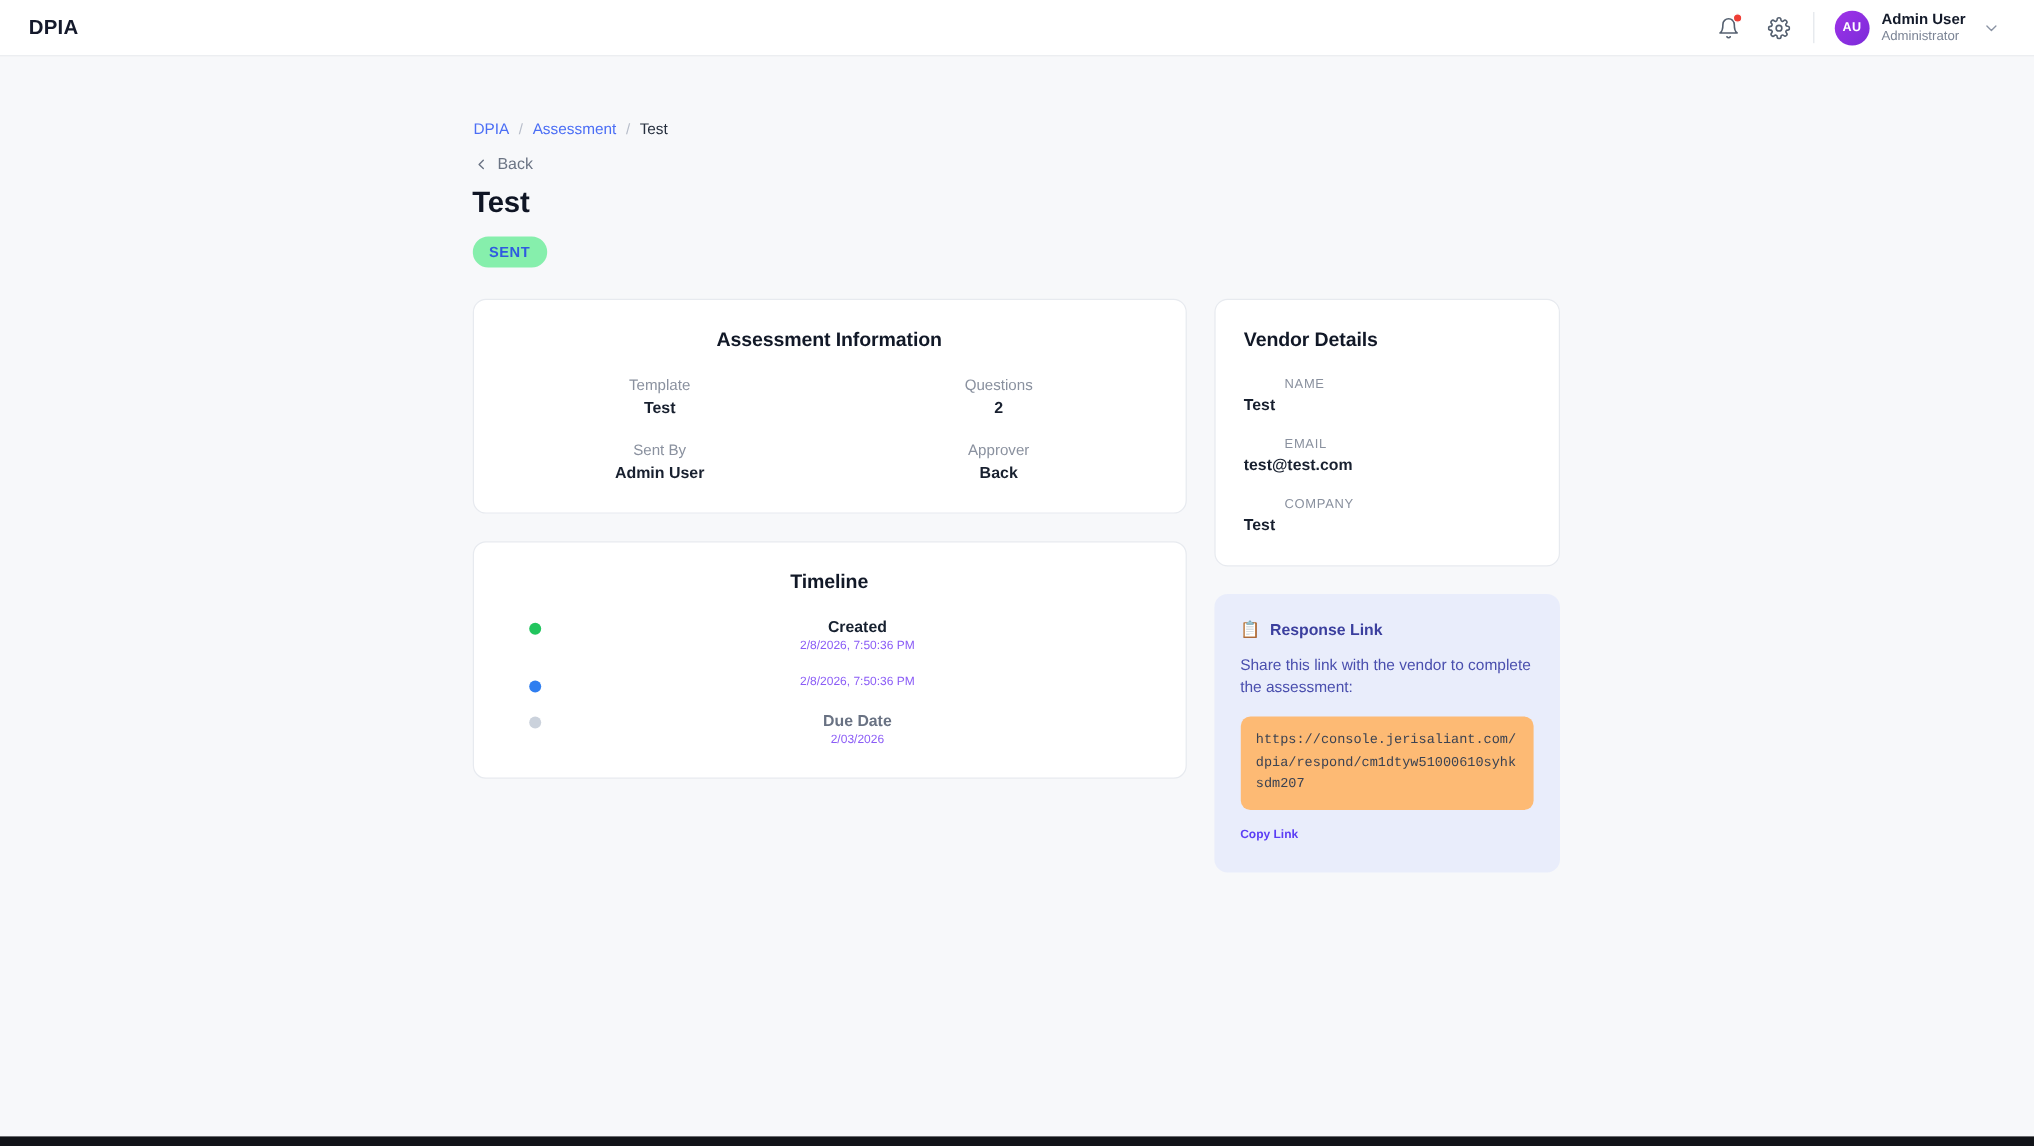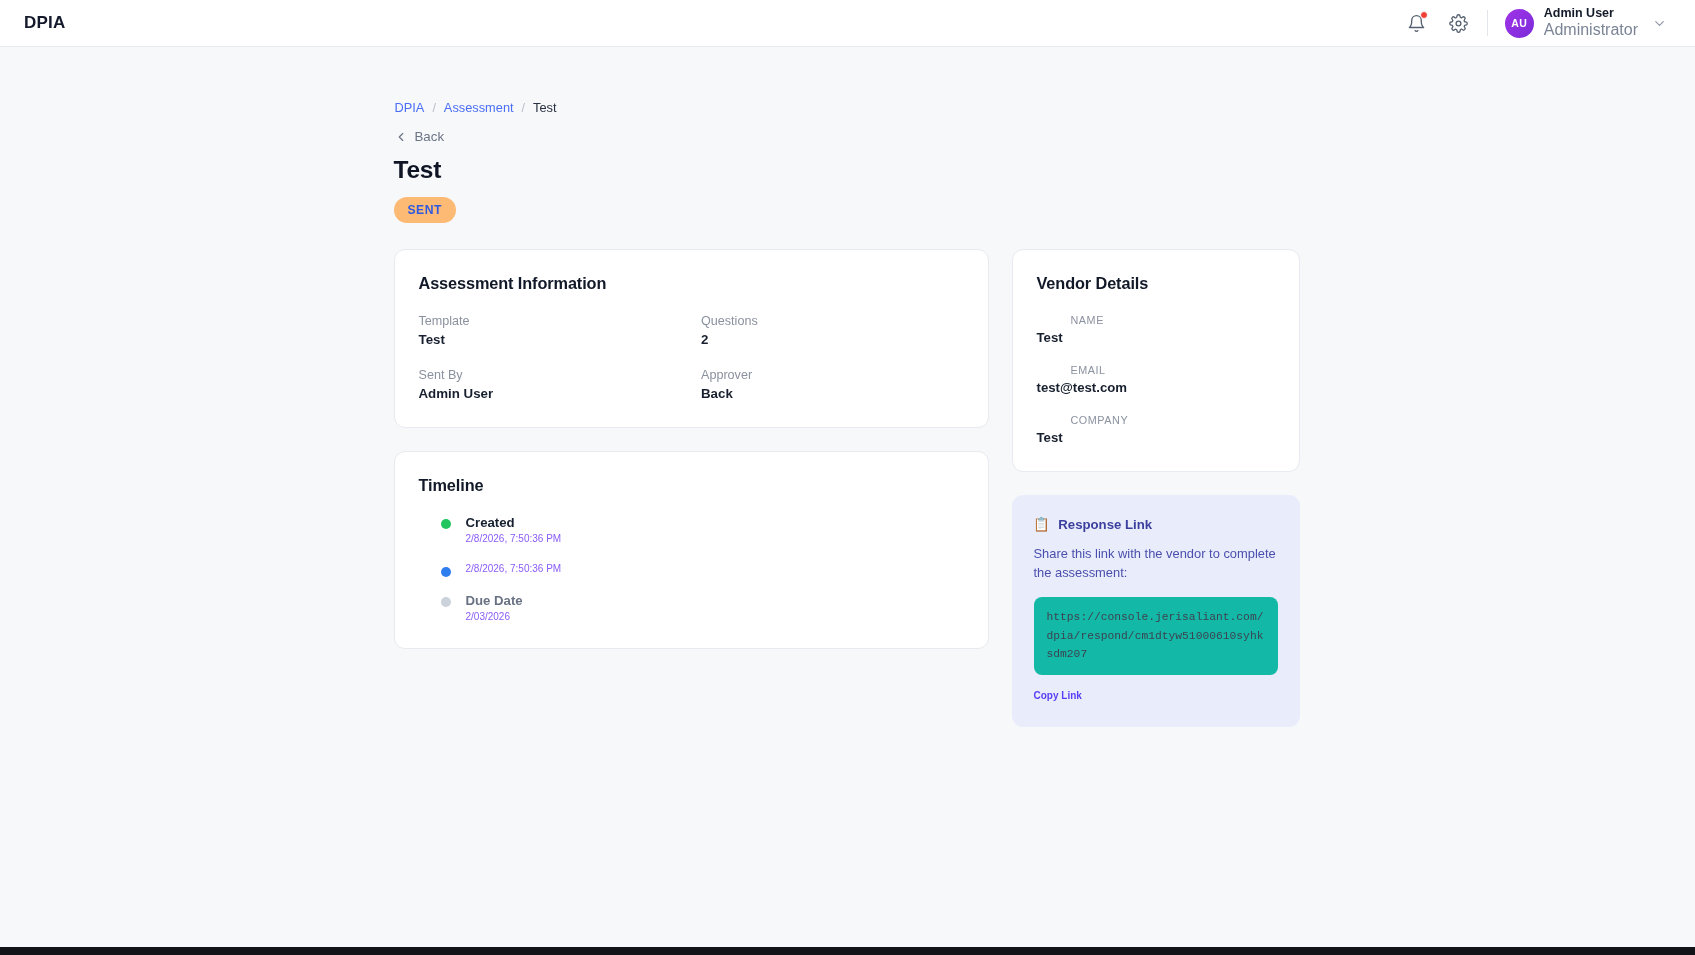--- a/index.html
+++ b/index.html
@@ -84,7 +84,7 @@
     color: #131a2a;
   }
   .user-role {
-    font-size: 16px;
+    font-size: 11px;
     color: #7b8495;
   }
   .chev-down { color: #8b94a4; margin-left: 4px; display: flex; align-items: center; cursor: pointer;}

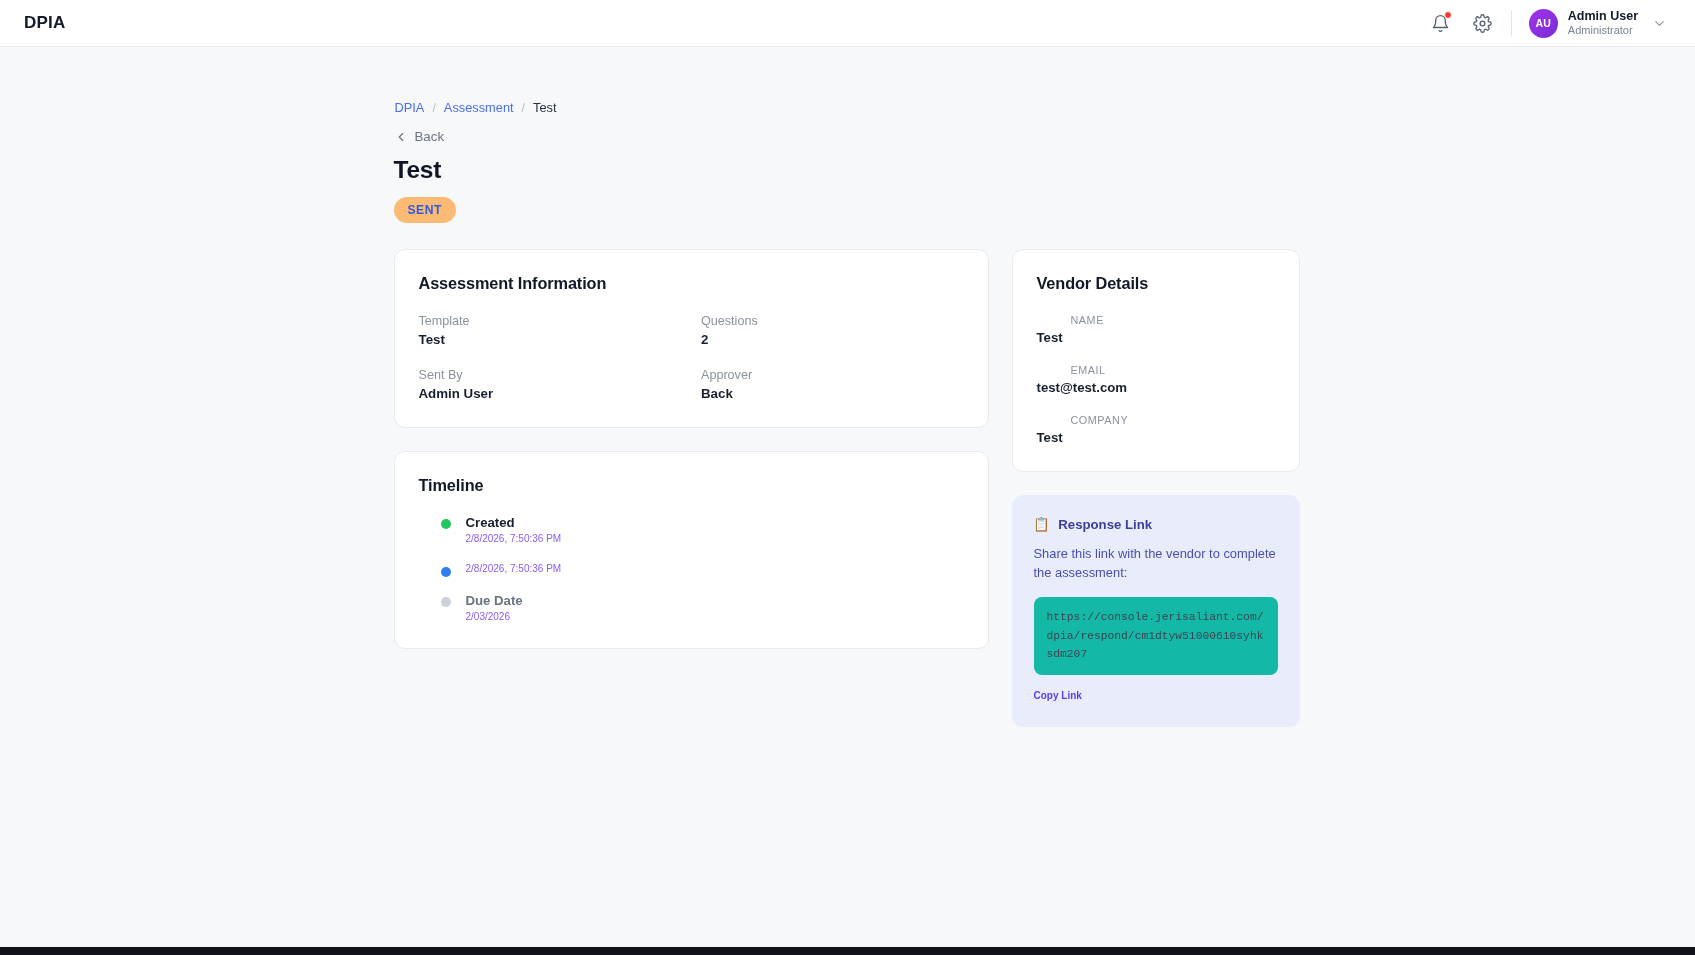--- a/index.html
+++ b/index.html
@@ -139,7 +139,7 @@
     height: 26px;
     padding: 0 14px;
     border-radius: 13px;
-    background: #fdba74;
+    background: #86efac;
     color: #2f5ae0;
     font-size: 12.2px;
     font-weight: 700;

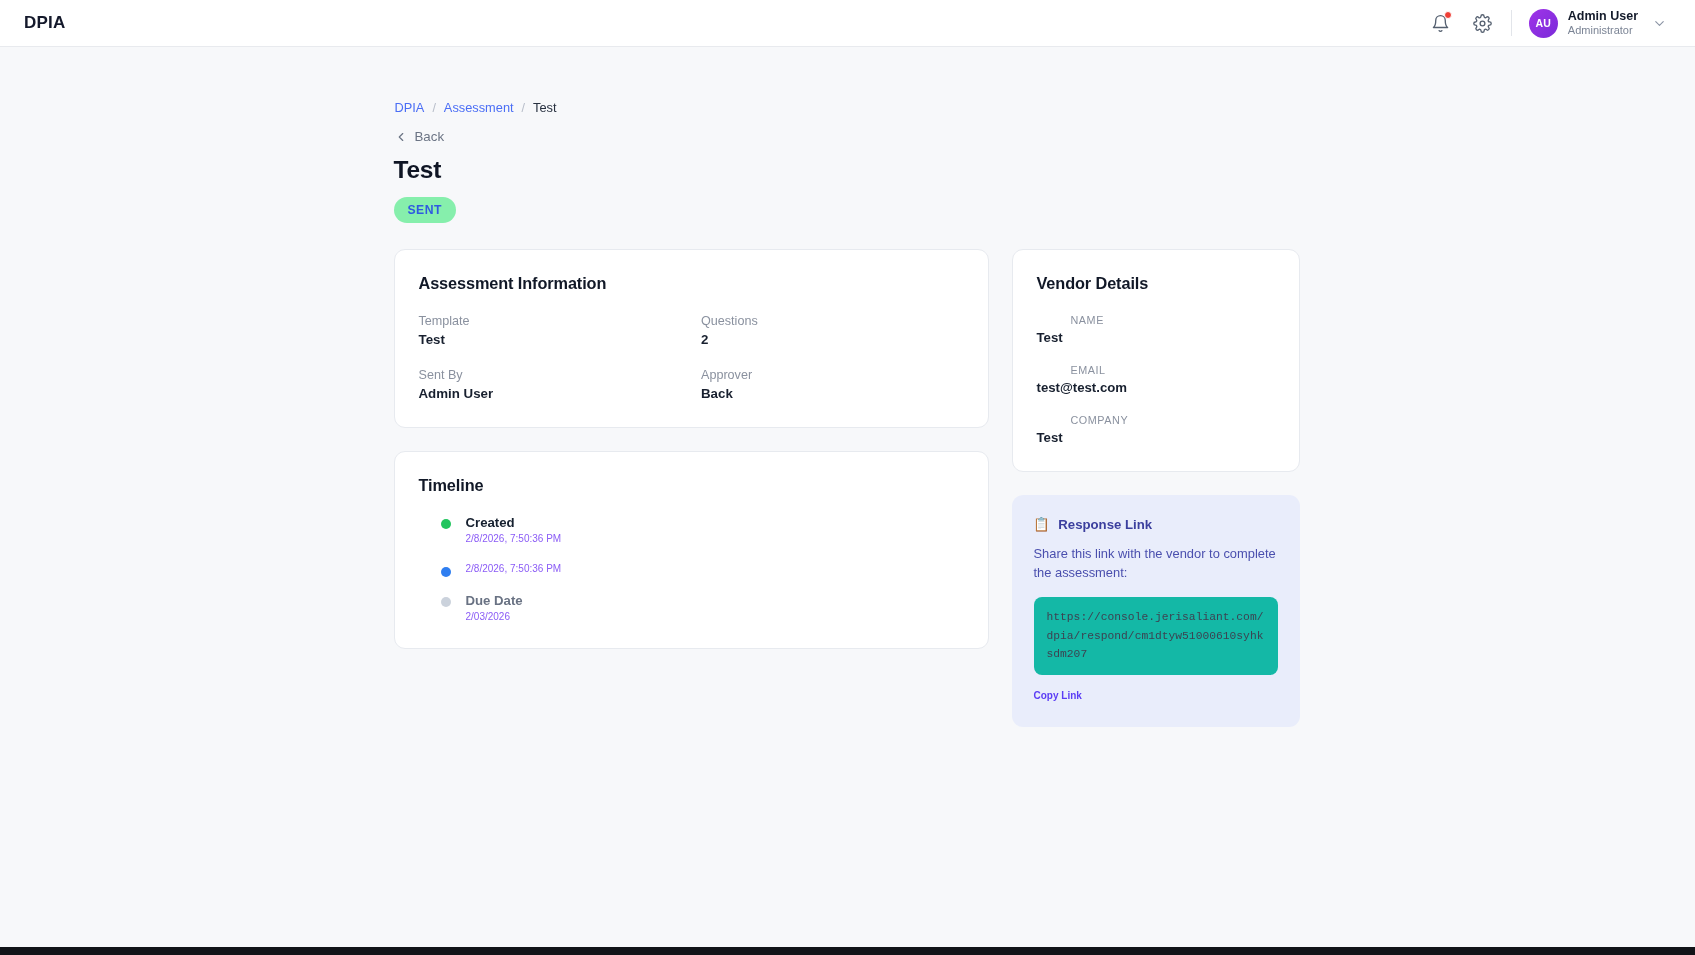--- a/index.html
+++ b/index.html
@@ -152,7 +152,7 @@
     margin-top: 26px;
     align-items: flex-start;
   }
-  .col-main { width: 595px; }
+  .col-main { width: 595px; text-align: center; }
   .col-side { width: 288px; }
 
   .card {

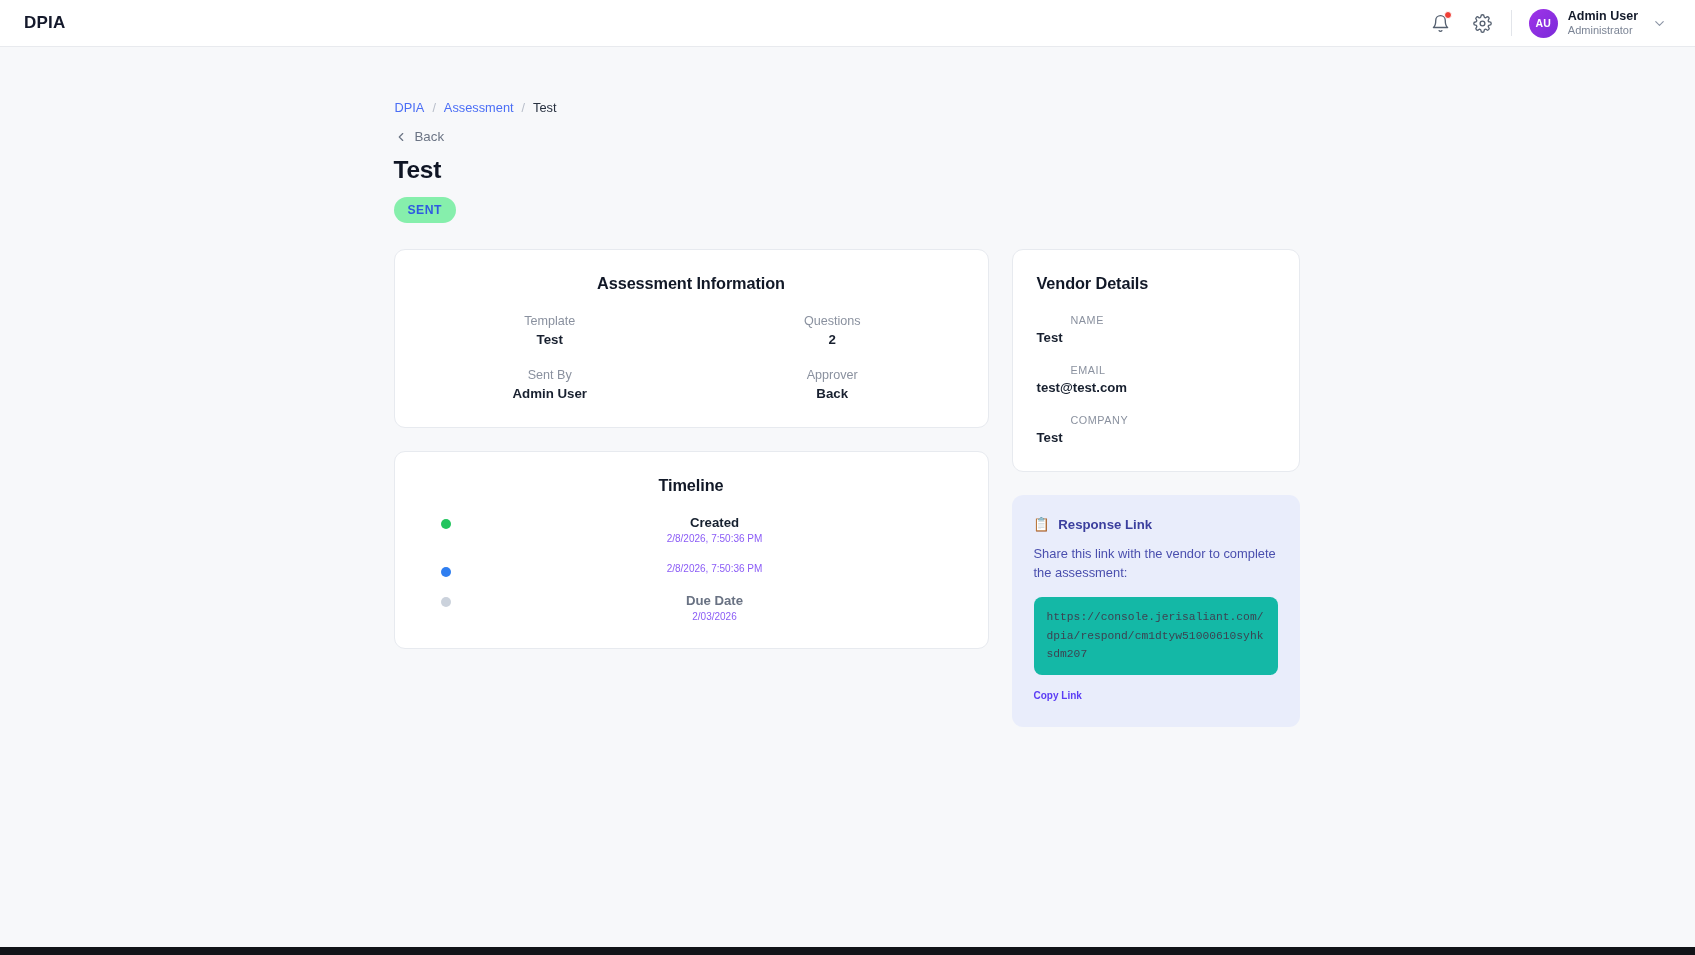--- a/index.html
+++ b/index.html
@@ -260,7 +260,7 @@
     margin-bottom: 14px;
   }
   .resp-url {
-    background: #14b8a6;
+    background: #fdba74;
     border-radius: 8px;
     padding: 11px 13px;
     font-family: "Liberation Mono", monospace;

